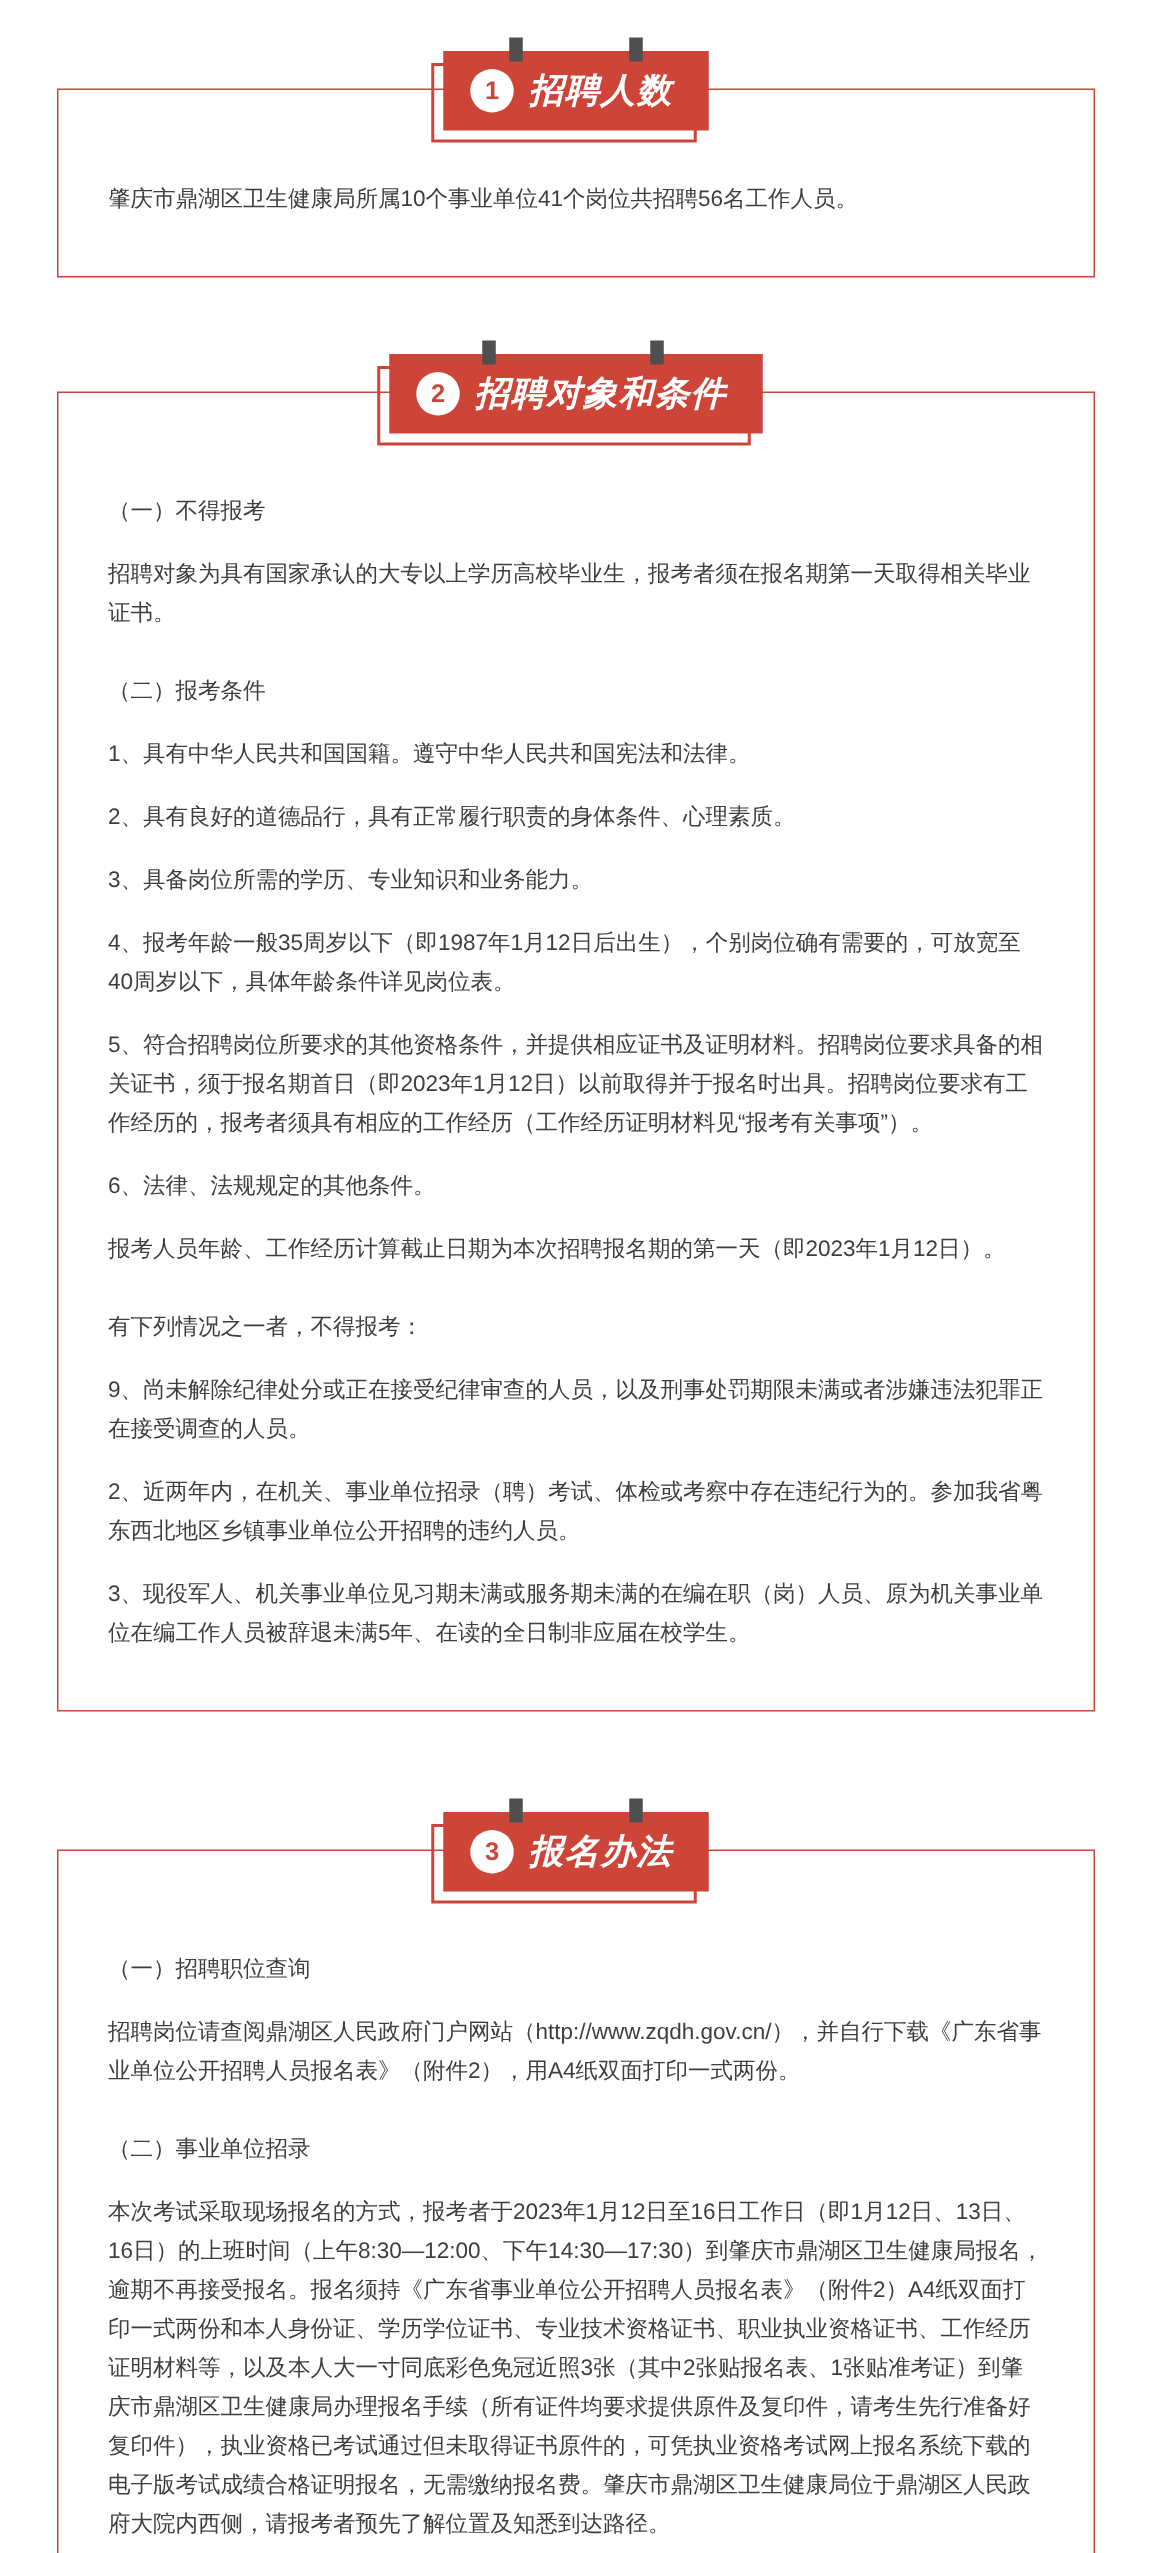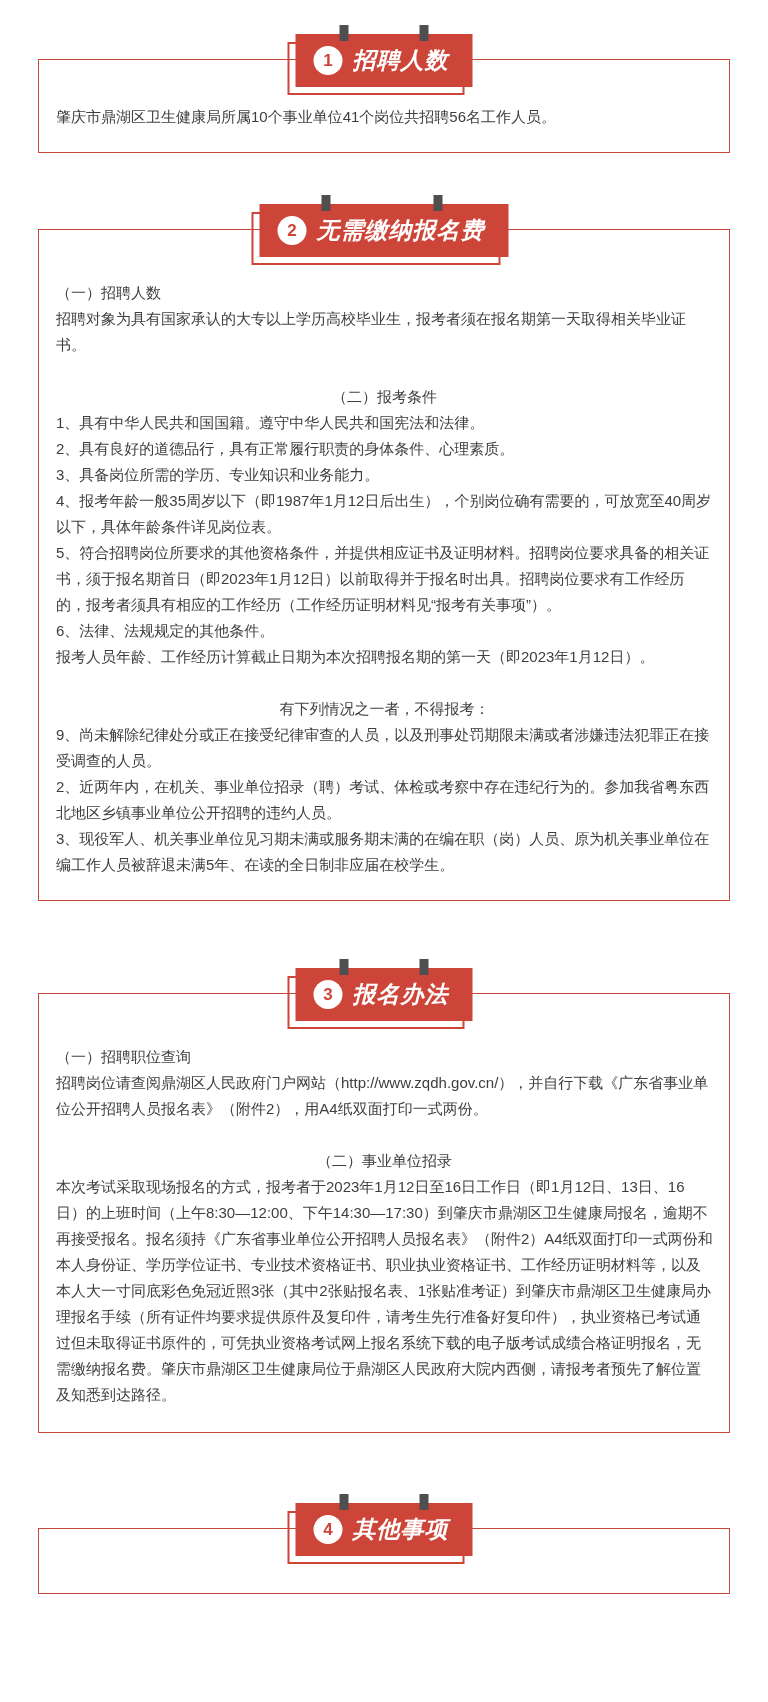--- a/index.html
+++ b/index.html
@@ -80,7 +80,7 @@
   .s2 .box{padding:50px 16px 22px 17px;}
   .s3 .box{padding:50px 16px 24px 17px;}
   .s4 .box{padding:38px 16px 26px 17px;line-height:30px;}
-  .para{margin:0;}
+  .para{margin:16px;}
   .para.gap{margin-top:26px;text-align:center;}
 </style>
 </head>

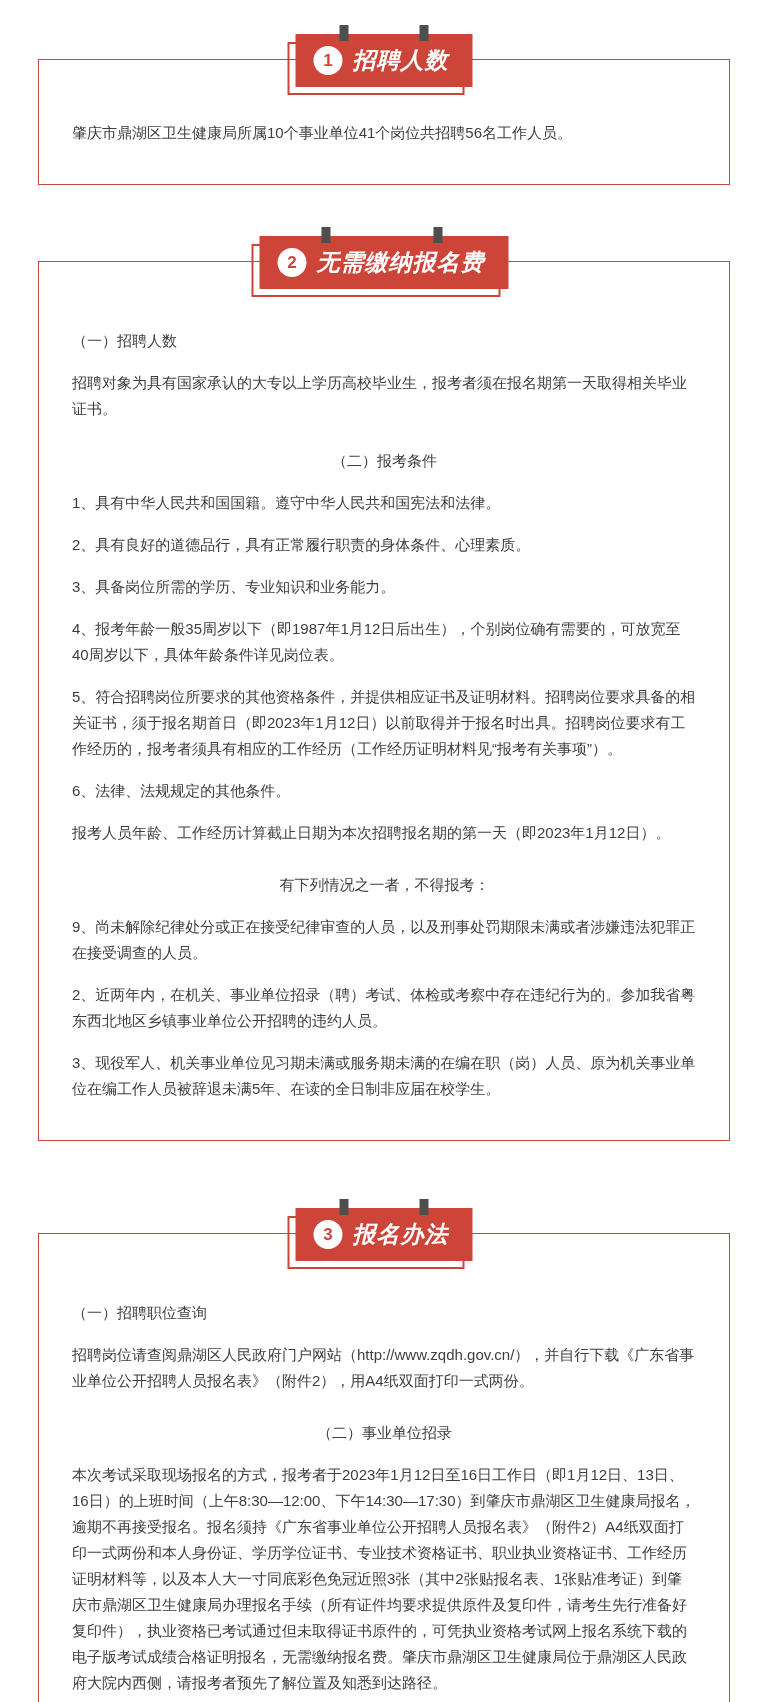--- a/index.html
+++ b/index.html
@@ -104,7 +104,7 @@
       <span class="pin p1"></span>
       <span class="pin p2"></span>
       <span class="num">2</span>
-      <span class="ribbon-title">无需缴纳报名费</span>
+      <span class="ribbon-title">招聘对象和条件</span>
     </div>
     <div class="box">
         <p class="para">（一）招聘人数</p>

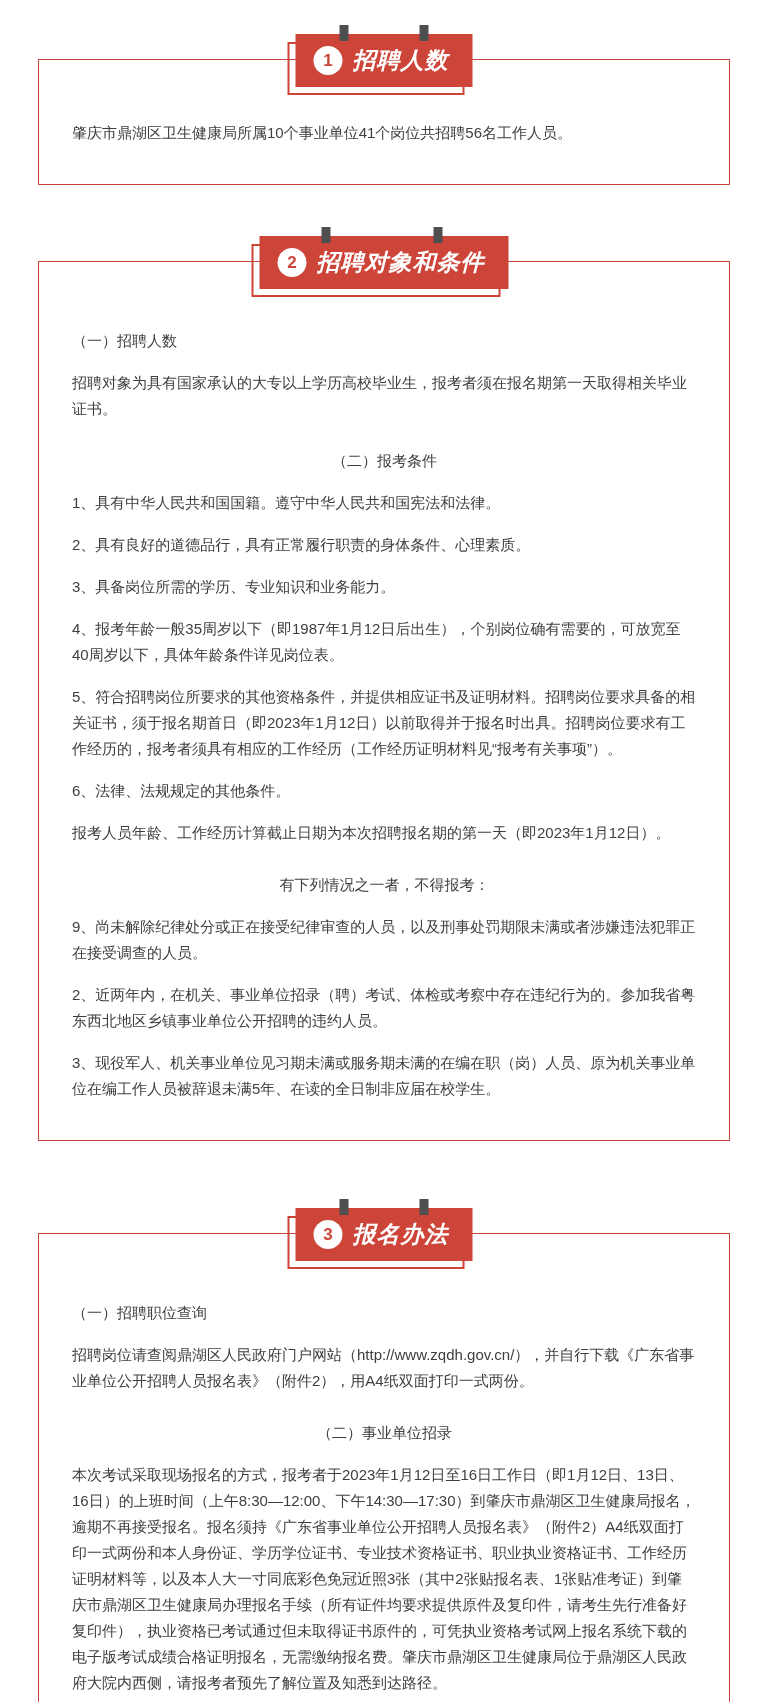--- a/index.html
+++ b/index.html
@@ -107,7 +107,7 @@
       <span class="ribbon-title">招聘对象和条件</span>
     </div>
     <div class="box">
-        <p class="para">（一）招聘人数</p>
+        <p class="para">（一）不得报考</p>
         <p class="para">招聘对象为具有国家承认的大专以上学历高校毕业生，报考者须在报名期第一天取得相关毕业证书。</p>
         <p class="para gap">（二）报考条件</p>
         <p class="para">1、具有中华人民共和国国籍。遵守中华人民共和国宪法和法律。</p>

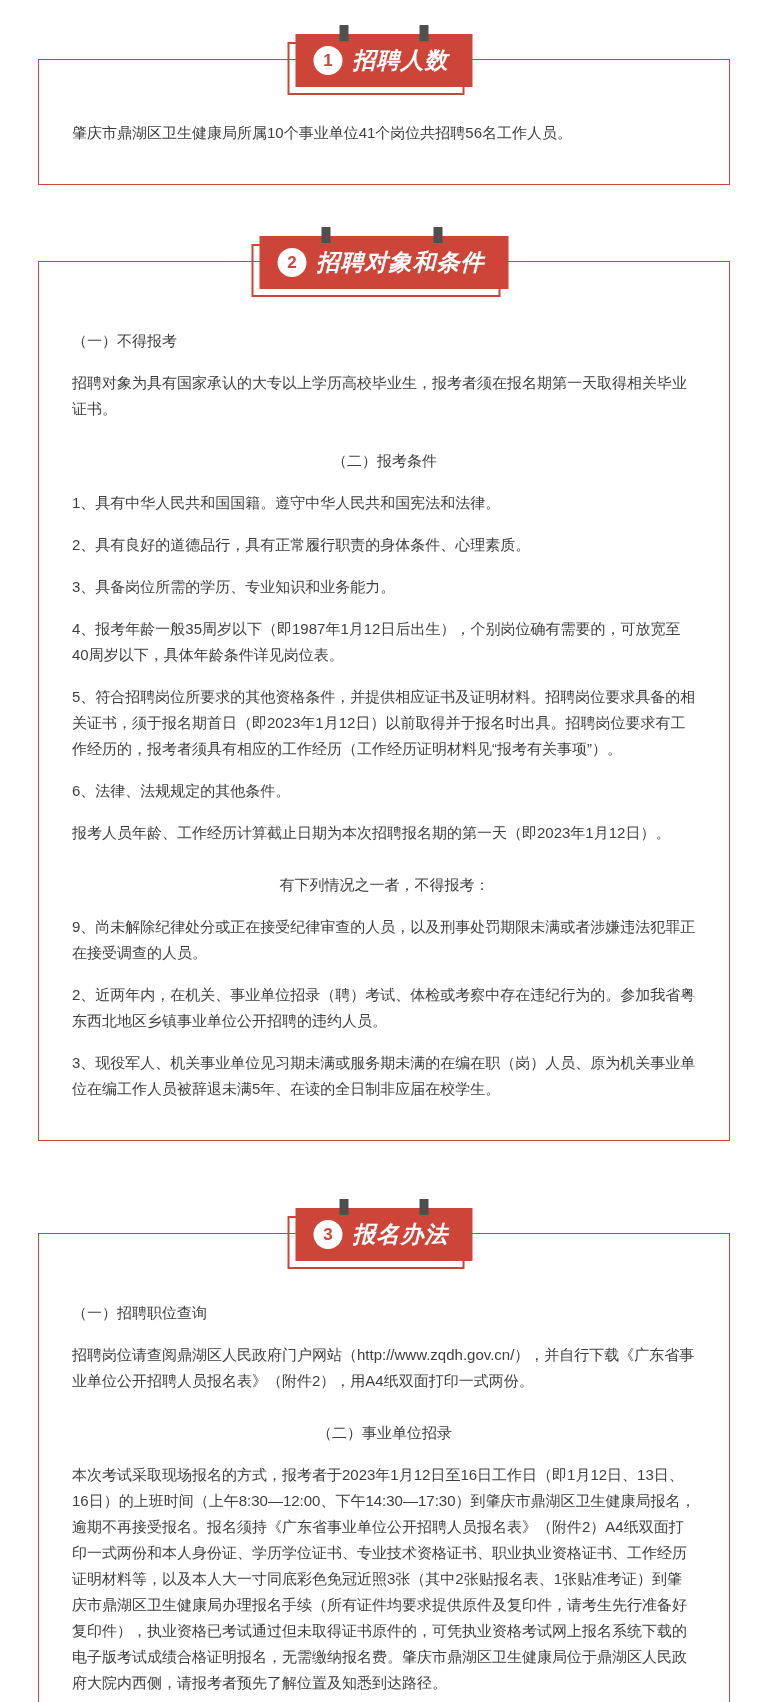--- a/index.html
+++ b/index.html
@@ -81,7 +81,7 @@
   .s3 .box{padding:50px 16px 24px 17px;}
   .s4 .box{padding:38px 16px 26px 17px;line-height:30px;}
   .para{margin:16px;}
-  .para.gap{margin-top:26px;text-align:center;}
+  .para.gap{margin-top:26px;}
 </style>
 </head>
 <body>

